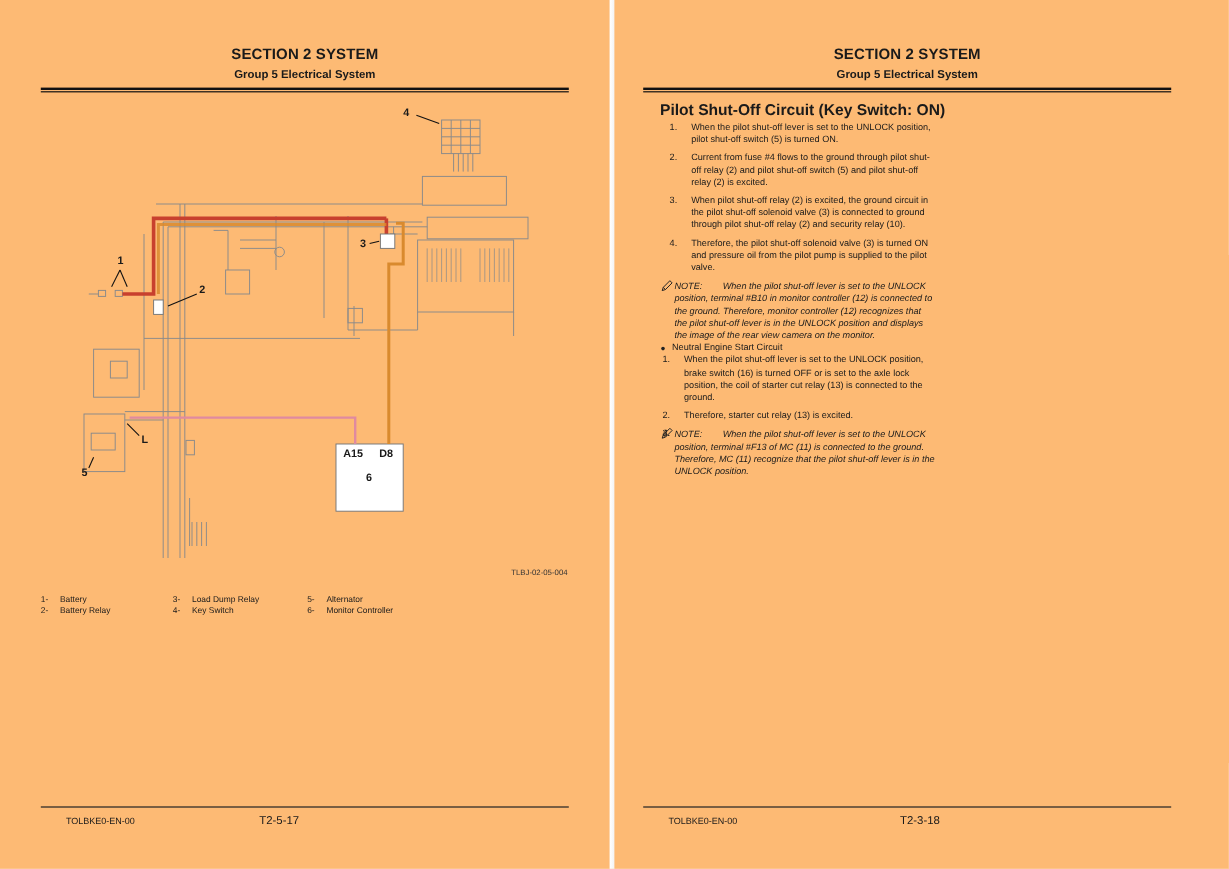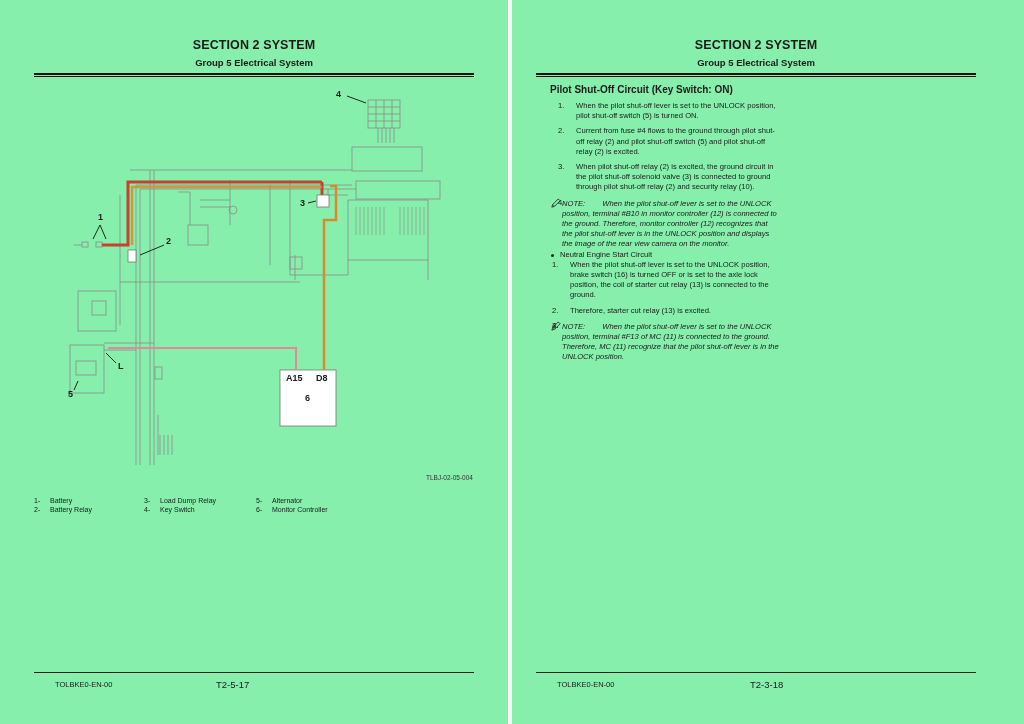--- a/index.html
+++ b/index.html
@@ -7,7 +7,7 @@
       width: 1024px; height: 724px; position: relative; overflow: hidden;
       background: #ffffff; font-family: "Liberation Sans", sans-serif; color: #1a1a1a;
     }
-    .page { position: absolute; top: 0; height: 724px; background: #86efac; }
+    .page { position: absolute; top: 0; height: 724px; background: #fdba74; }
     .page.left { left: 0; width: 512px; }
     .page.right { left: 512px; width: 512px; }
     .spine { position: absolute; left: 508px; top: 0; width: 8px; height: 724px;

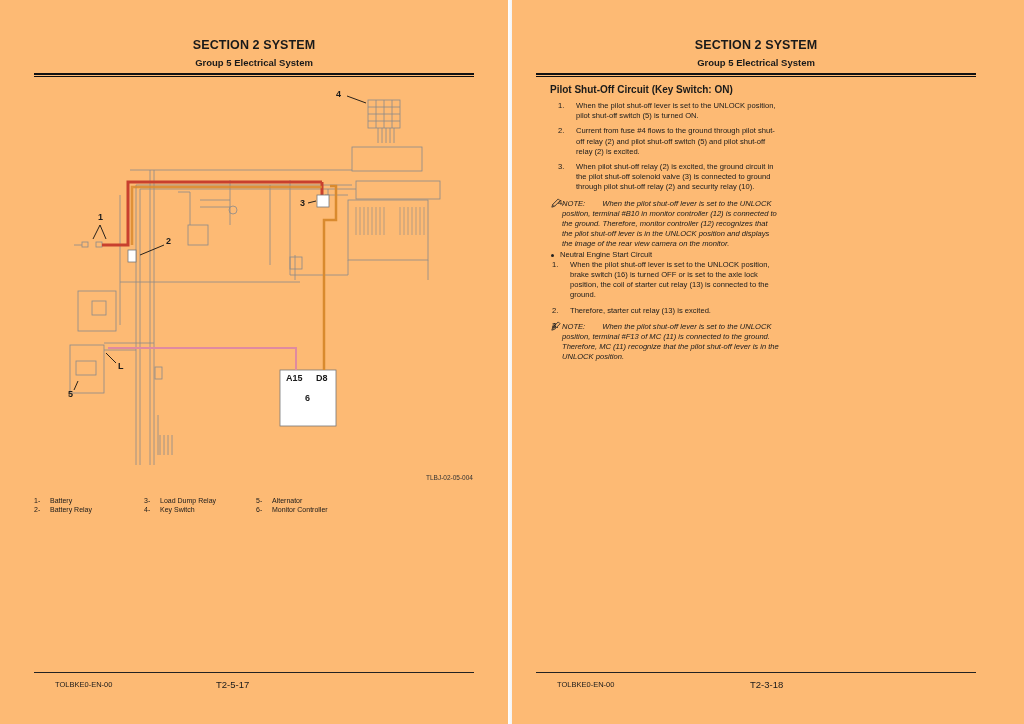--- a/index.html
+++ b/index.html
@@ -42,7 +42,7 @@
     .legend .num { display: inline-block; width: 16px; }
 
     
-    .section-heading { position: absolute; left: 38px; top: 84px; font-weight: bold; font-size: 10px; }
+    .section-heading { position: absolute; left: 38px; top: 84px; font-weight: bold; font-size: 13px; }
     .content { position: absolute; left: 38px; top: 101px; width: 230px; font-size: 7.6px; line-height: 10.2px; }
     .olist { margin: 0; padding: 0; list-style: none; }
     .olist li { position: relative; padding-left: 18px; margin: 0 0 5px 8px; }

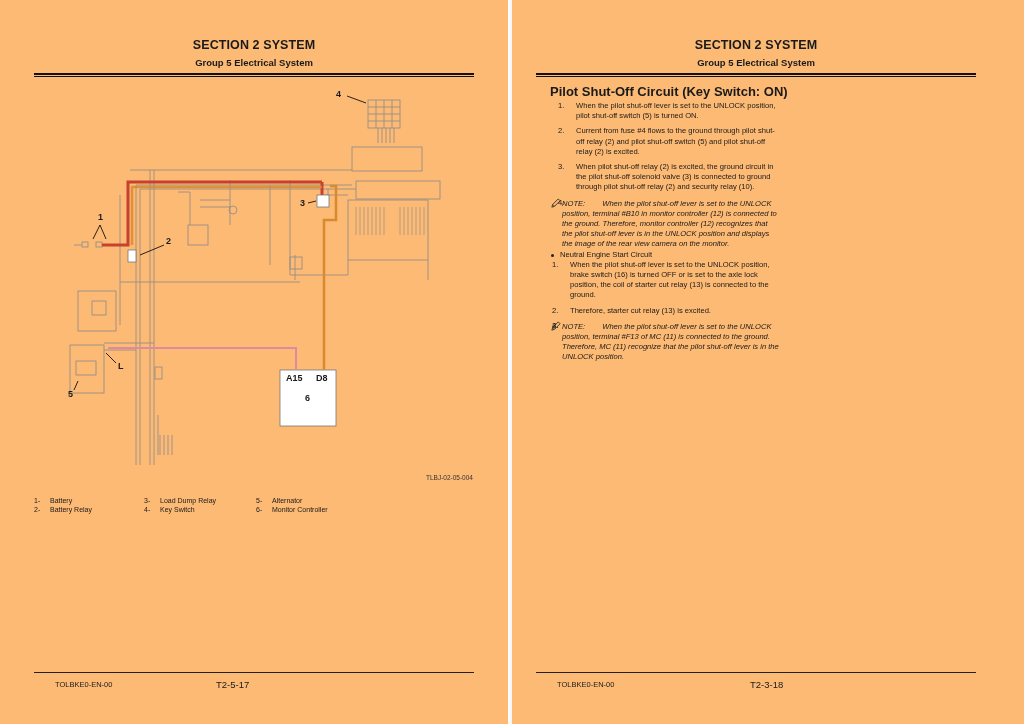--- a/index.html
+++ b/index.html
@@ -213,7 +213,7 @@
       <li><span class="n">1.</span><span>When the pilot shut-off lever is set to the UNLOCK position, pilot shut-off switch (5) is turned ON.</span></li>
       <li><span class="n">2.</span><span>Current from fuse #4 flows to the ground through pilot shut-off relay (2) and pilot shut-off switch (5) and pilot shut-off relay (2) is excited.</span></li>
       <li><span class="n">3.</span><span>When pilot shut-off relay (2) is excited, the ground circuit in the pilot shut-off solenoid valve (3) is connected to ground through pilot shut-off relay (2) and security relay (10).</span></li>
-      <li><span class="n">4.</span></li>
+      <li><span class="n">4.</span><span>Therefore, the pilot shut-off solenoid valve (3) is turned ON and pressure oil from the pilot pump is supplied to the pilot valve.</span></li>
     </ol>
 
     <div class="note">

